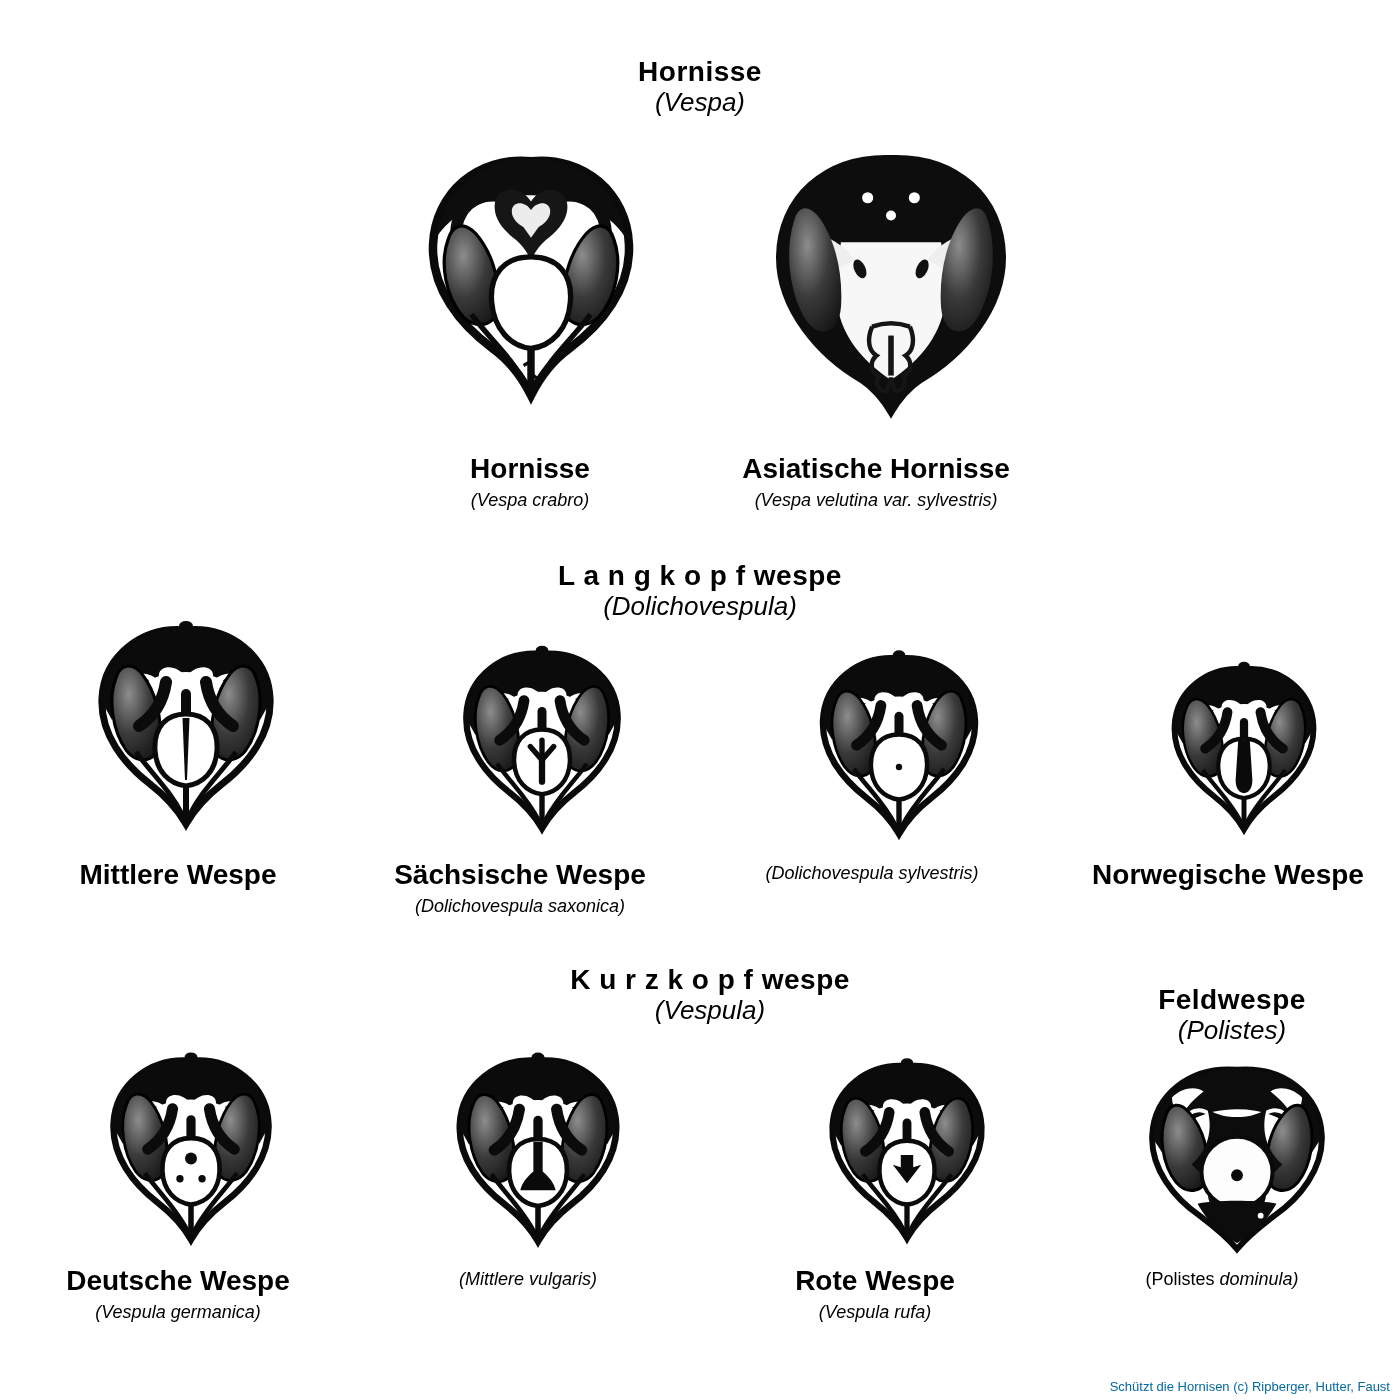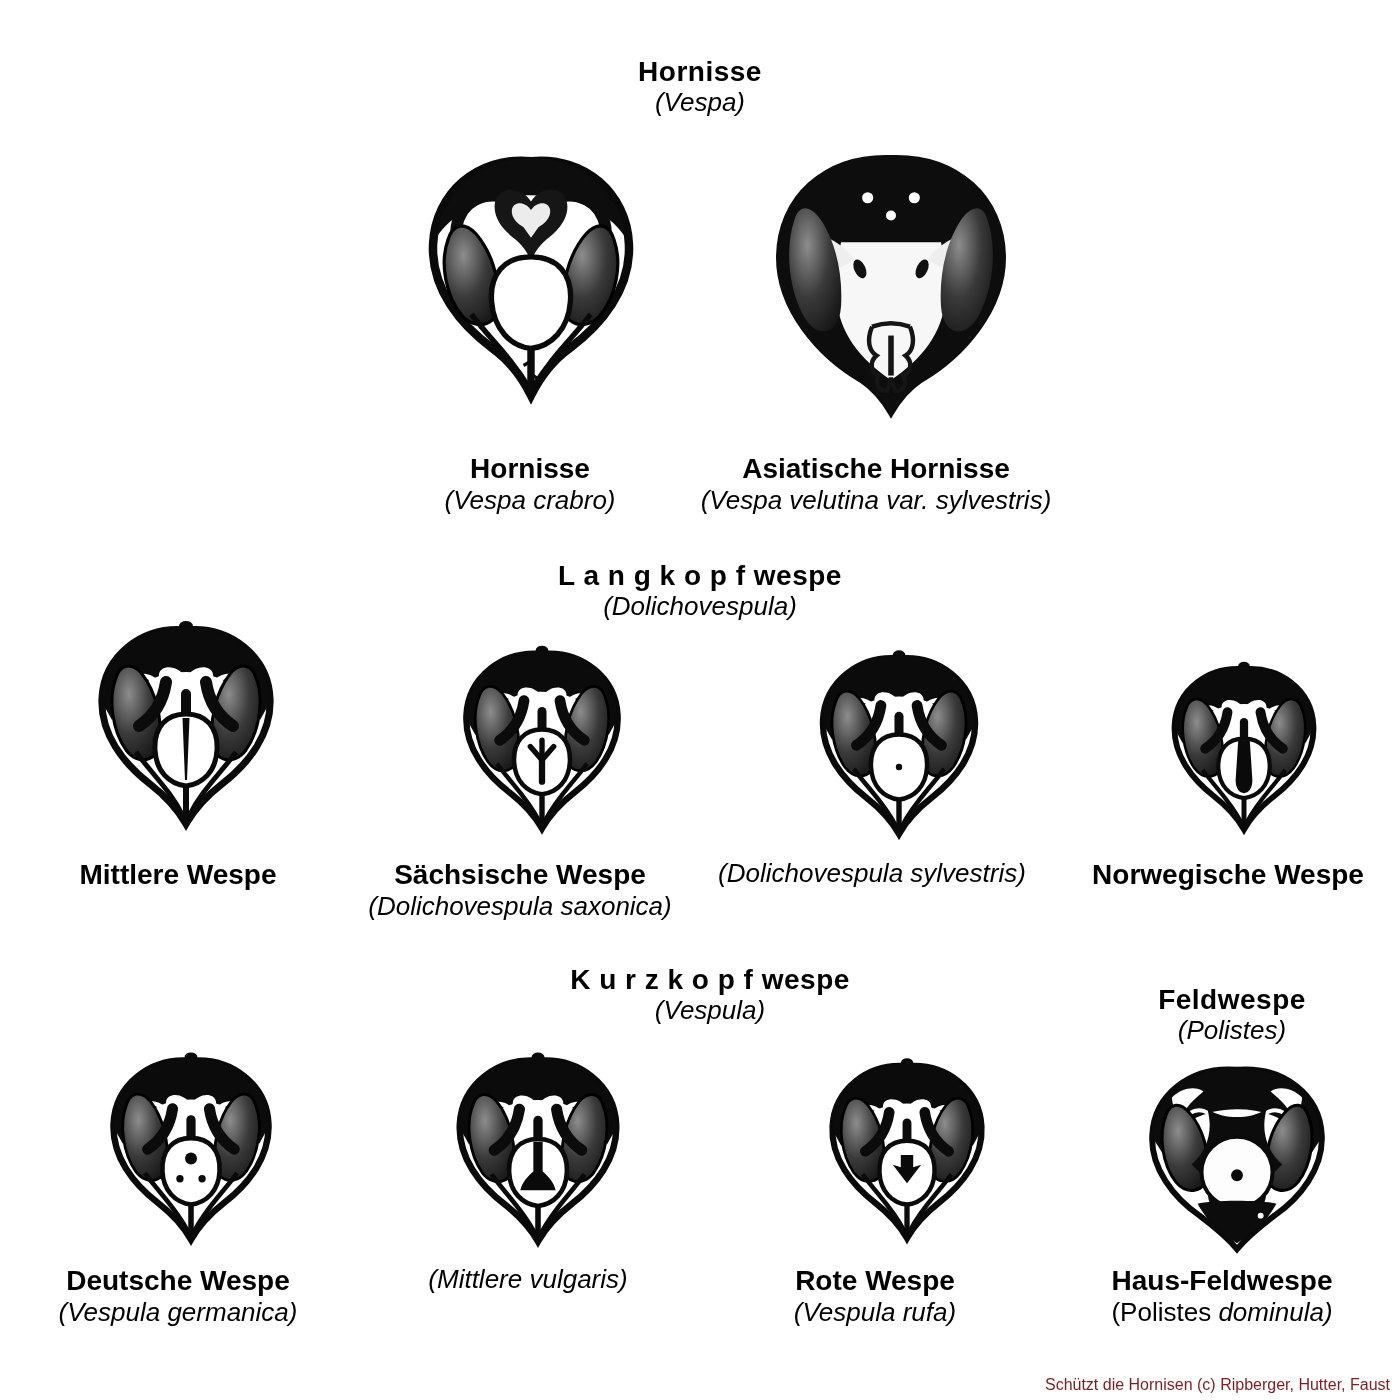--- a/index.html
+++ b/index.html
@@ -10,7 +10,7 @@
   .hdr .g{font-size:26px;line-height:30px;font-style:italic}
   .cap{position:absolute;text-align:center}
   .cap .n{font-weight:bold;font-size:28px;line-height:33px}
-  .cap .s{font-size:26px;line-height:30px}
+  .cap .s{font-size:18px;line-height:30px}
   .cap .s .it{font-style:italic}
   .cap .s .rm{font-style:normal}
   .wm{position:absolute;right:10px;bottom:6px;font-size:16px;color:#7f1d1d}

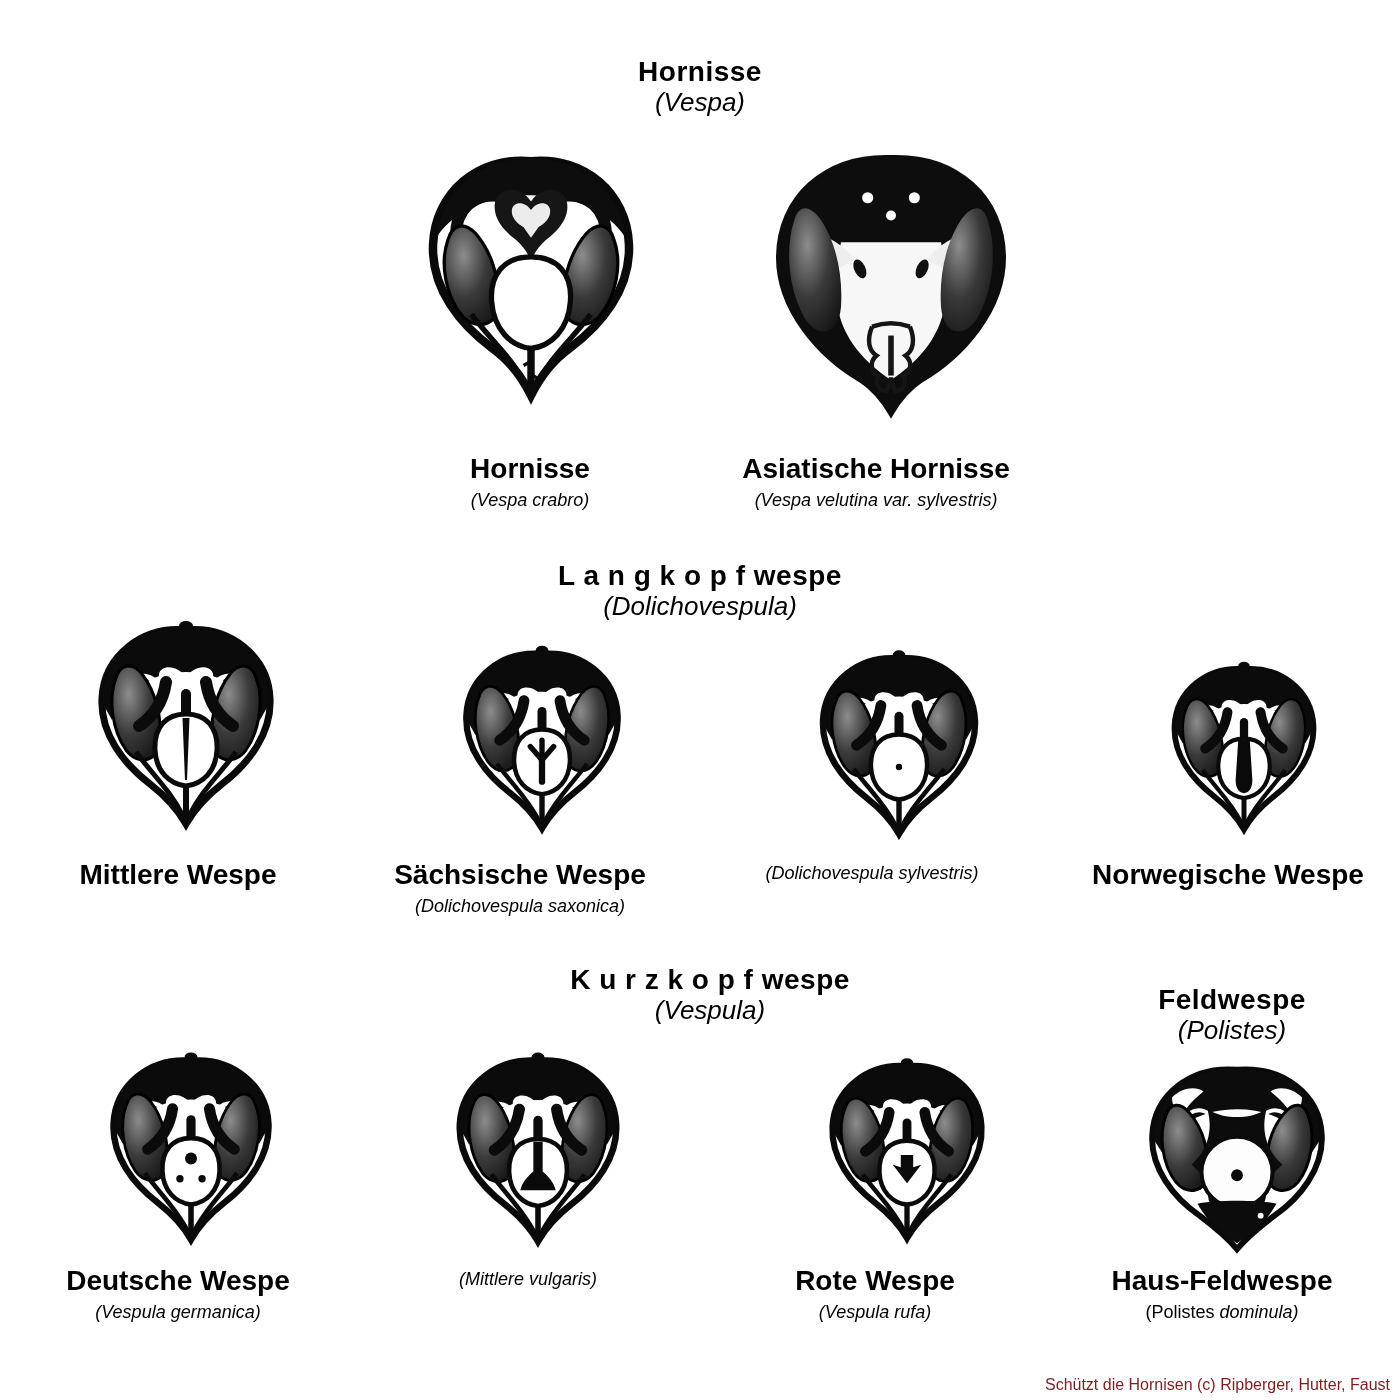--- a/index.html
+++ b/index.html
@@ -186,7 +186,6 @@
   <div class="s"><span class="rm"></span><span class="it">(Vespula rufa)</span></div>
 </div>
 <div class="cap" style="left:1052px;top:1264px;width:340px">
-  <div class="n">Haus-Feldwespe</div>
   <div class="s"><span class="rm">(Polistes </span><span class="it">dominula)</span></div>
 </div>
 

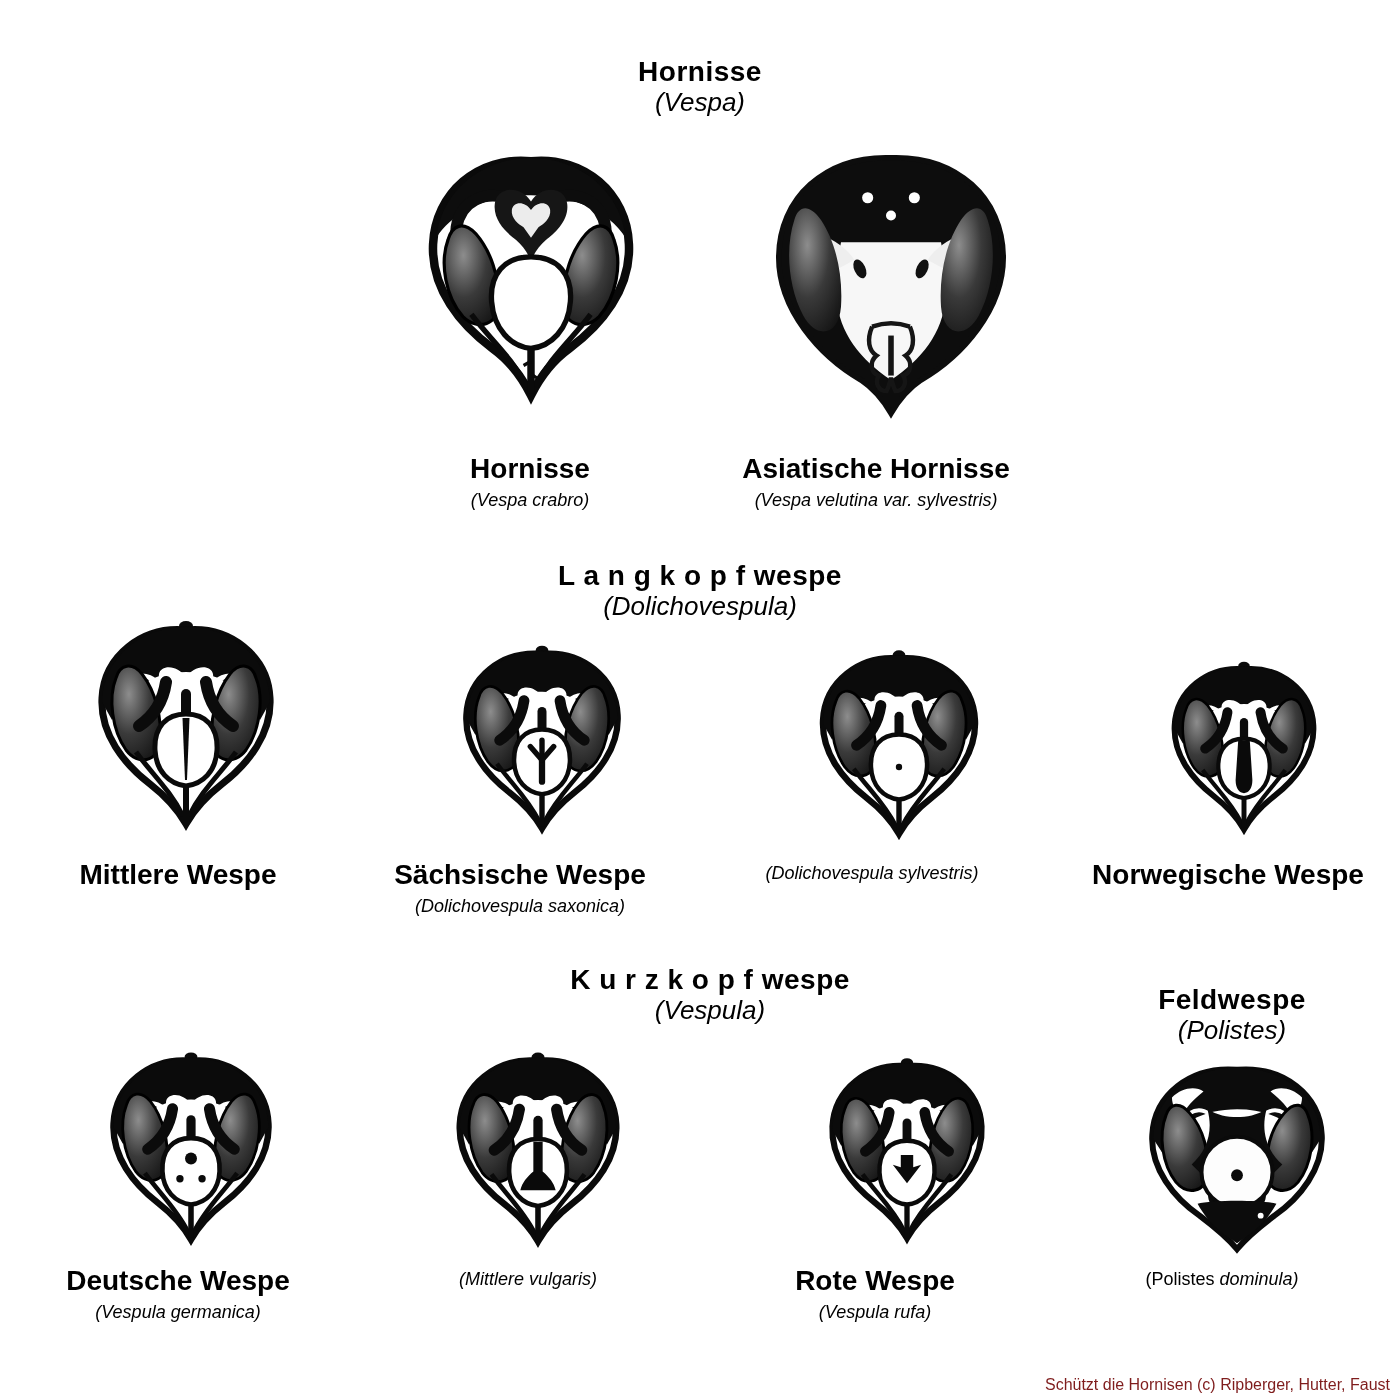--- a/index.html
+++ b/index.html
@@ -13,7 +13,7 @@
   .cap .s{font-size:18px;line-height:30px}
   .cap .s .it{font-style:italic}
   .cap .s .rm{font-style:normal}
-  .wm{position:absolute;right:10px;bottom:6px;font-size:16px;color:#7f1d1d}
+  .wm{position:absolute;right:10px;bottom:6px;font-size:13px;color:#0369a1}
   svg.head{position:absolute;display:block}
 </style>
 </head>

